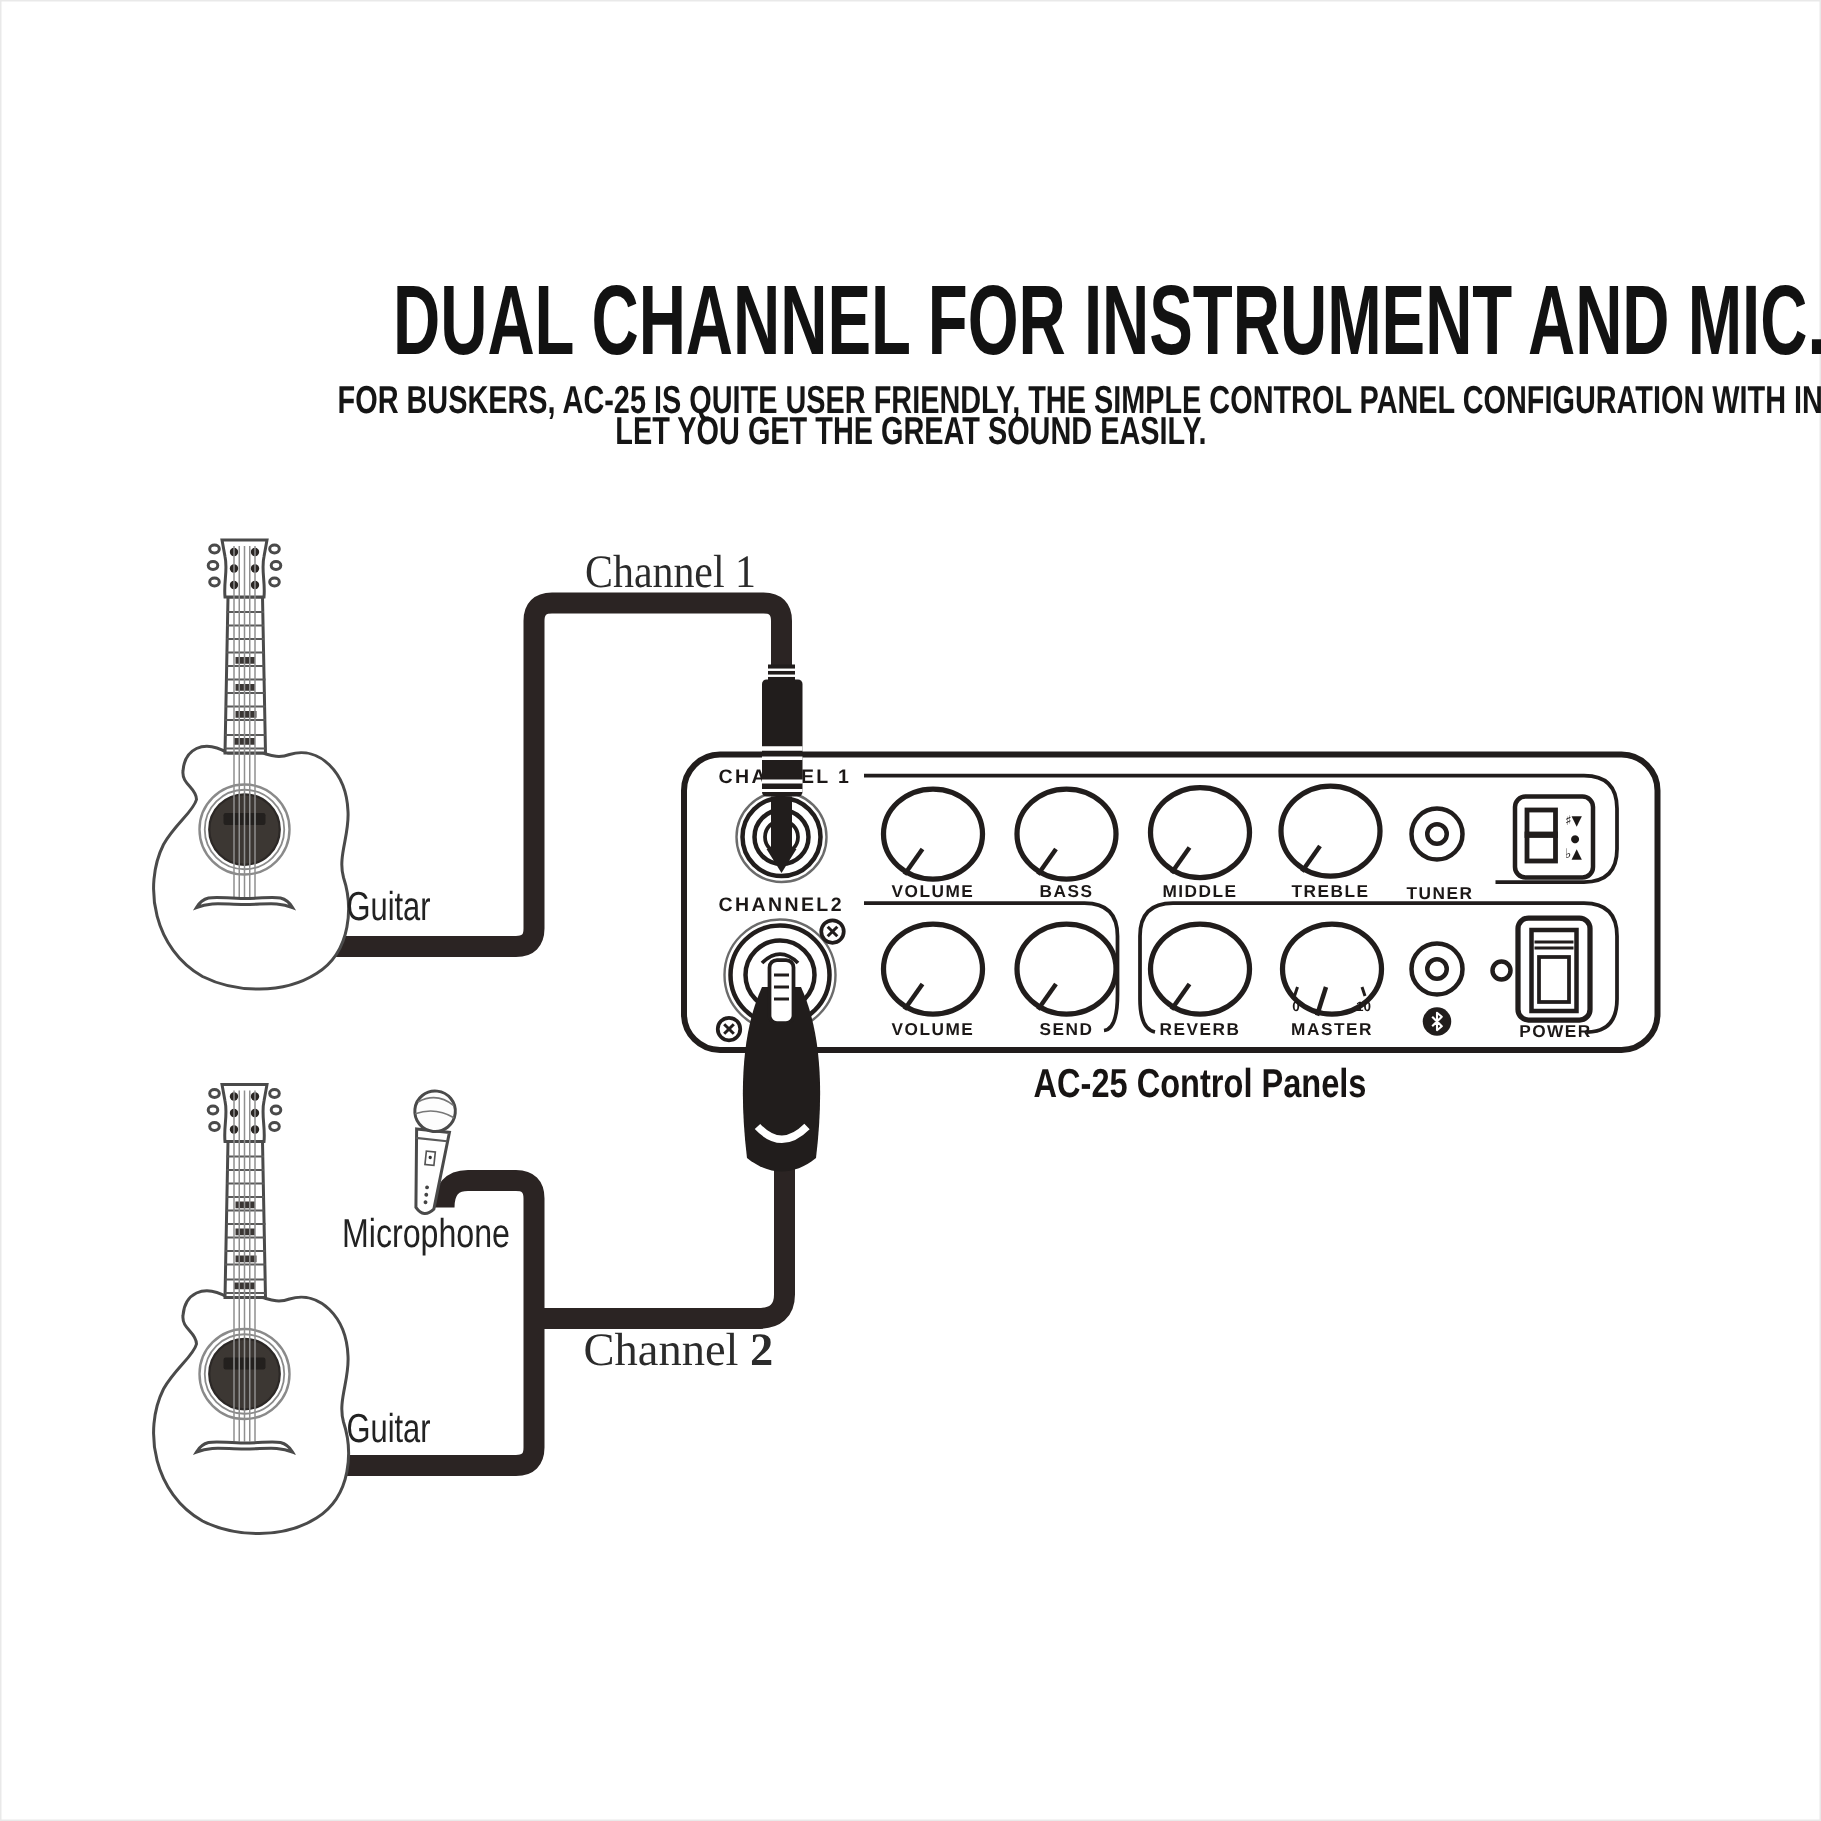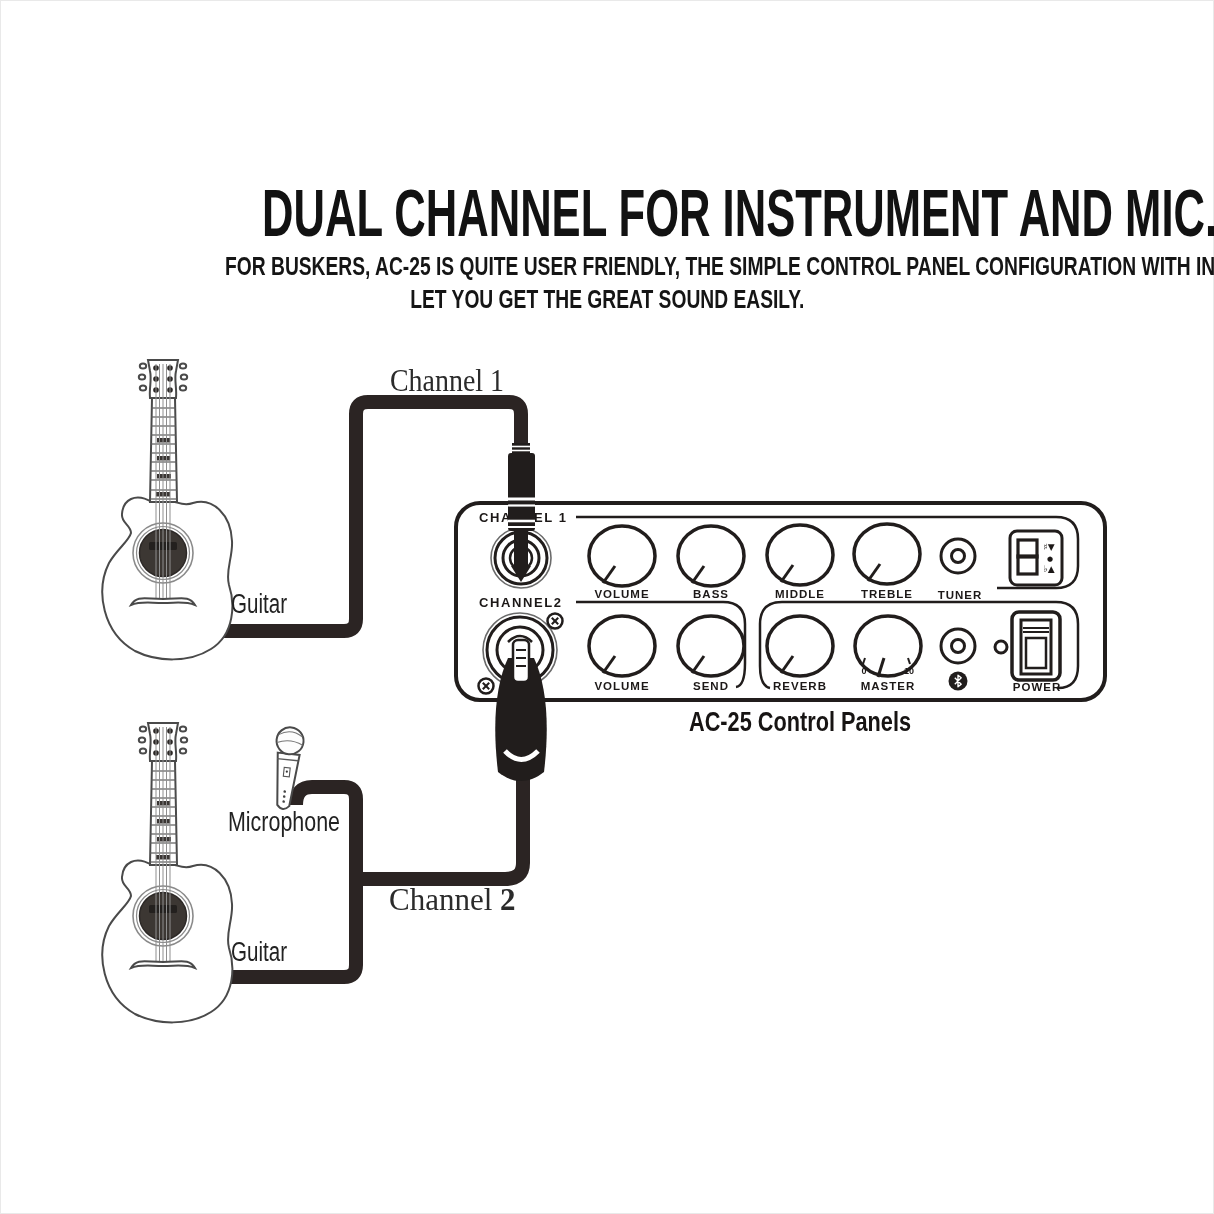--- a/index.html
+++ b/index.html
@@ -9,7 +9,7 @@
   .title-wrap .tx{display:inline-block;transform:scaleX(.66);transform-origin:center;
         font-weight:bold;font-size:66px;line-height:1;color:#121212;white-space:nowrap;}
   .sub-wrap{position:absolute;left:0;width:100%;text-align:center;}
-  .sub1{top:251px;} .sub2{top:284px;text-decoration:underline;}
+  .sub1{top:251px;} .sub2{top:272px;text-decoration:underline;}
   .sub-wrap .tx{display:inline-block;transform:scaleX(.74);transform-origin:center;
         font-weight:bold;font-size:26px;line-height:1.2;color:#151515;white-space:nowrap;}
   svg{position:absolute;top:0;left:0;}

